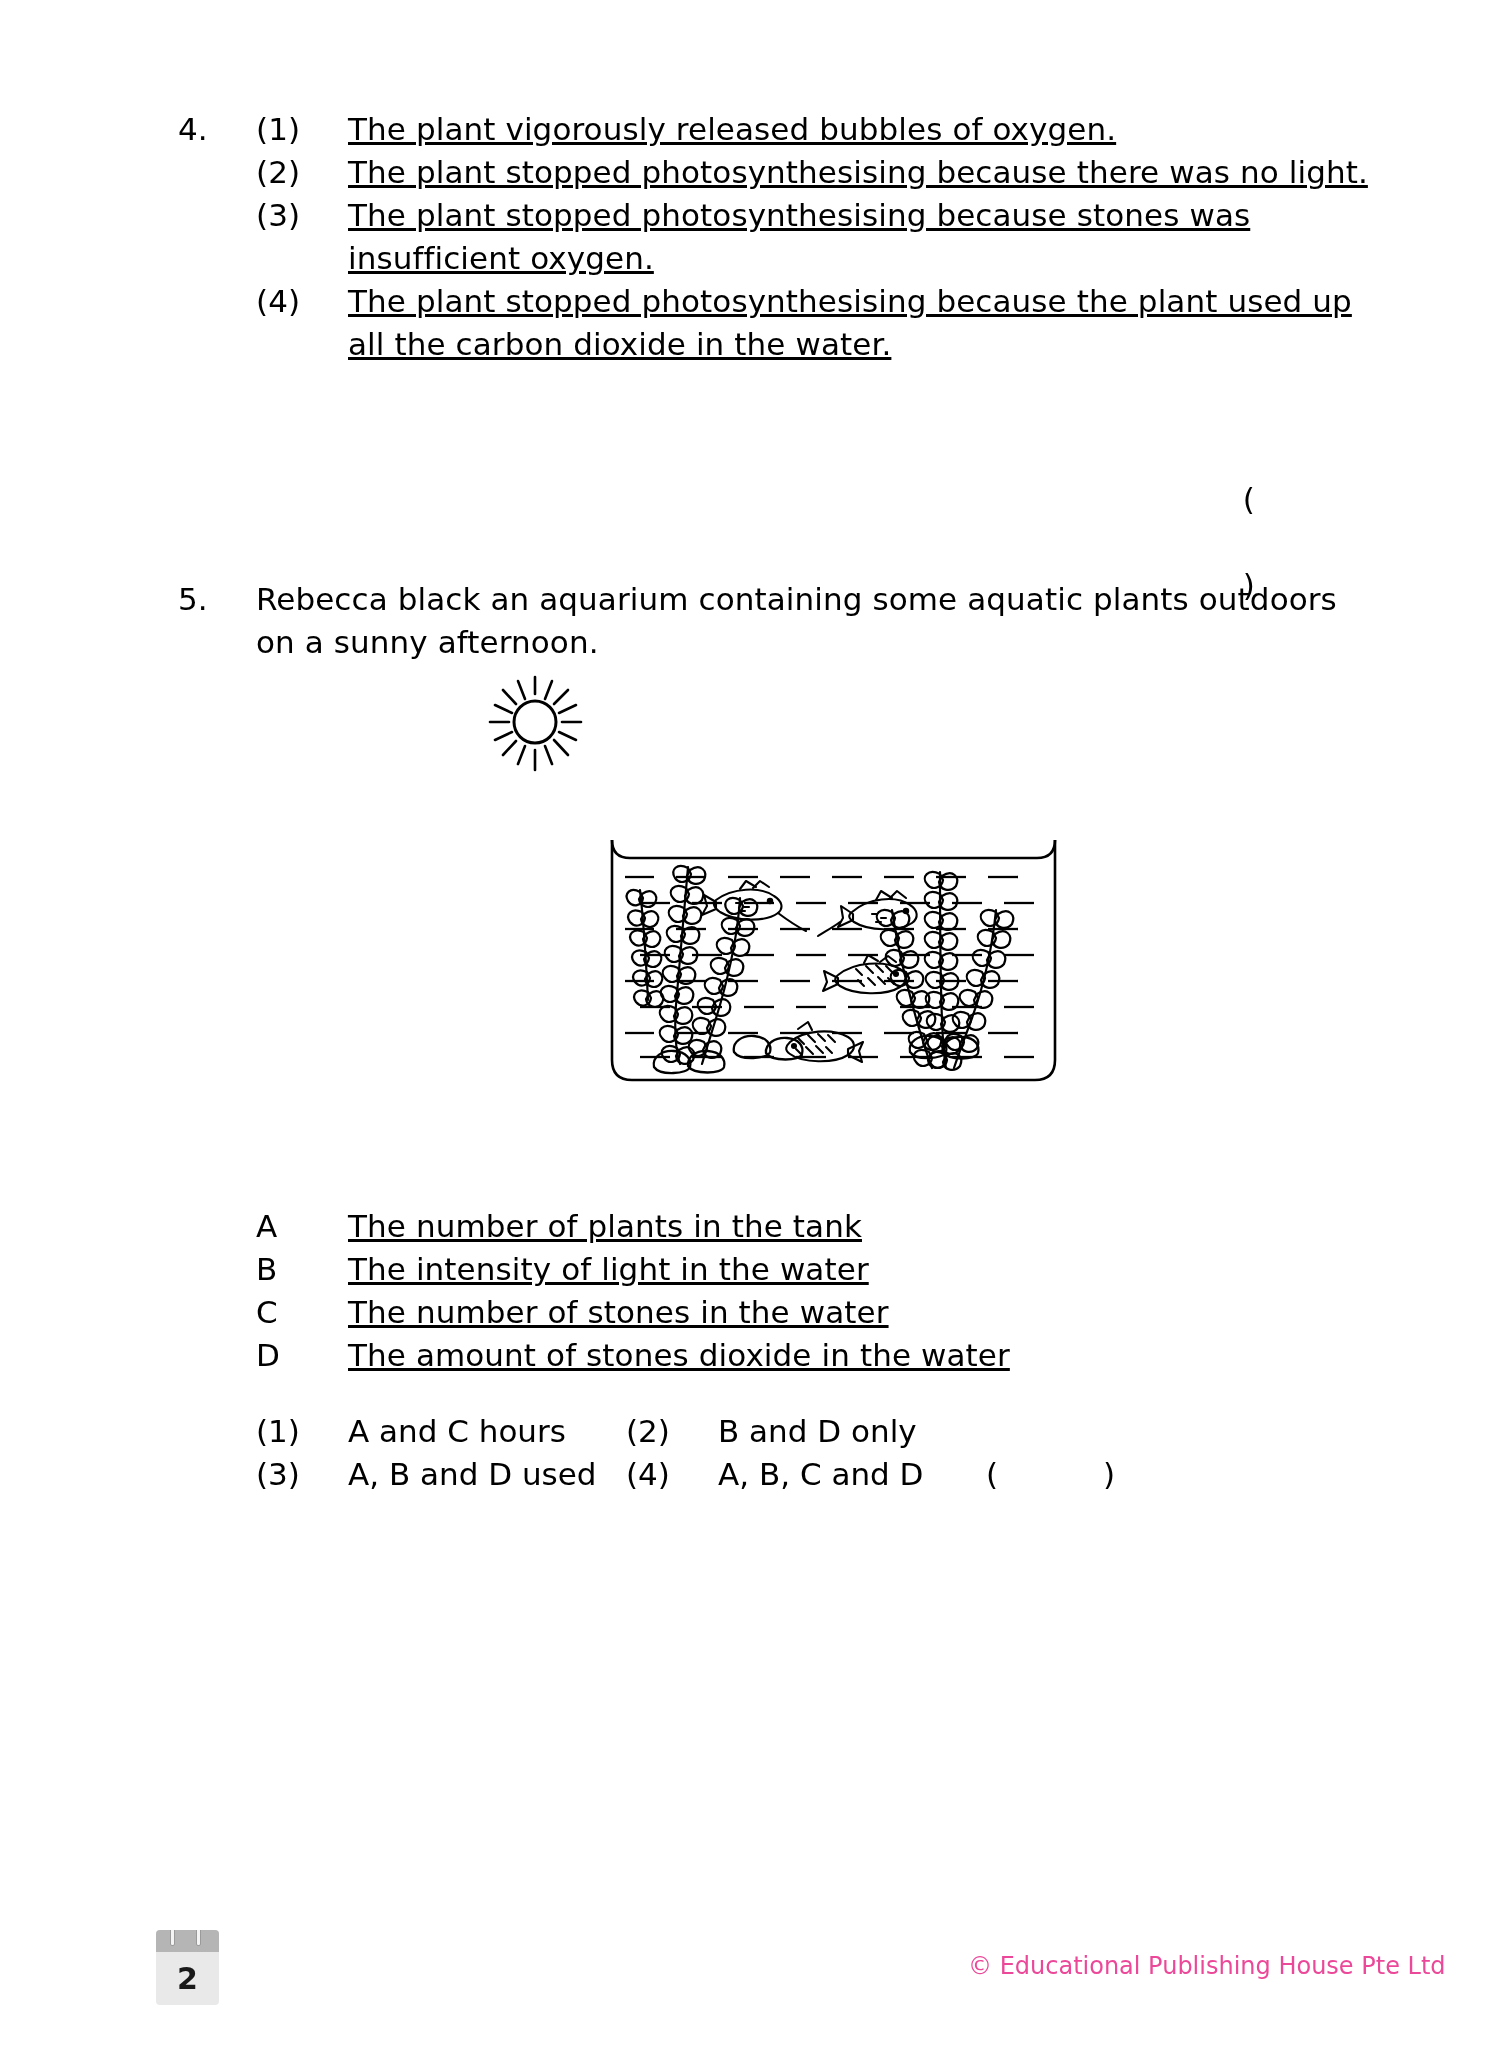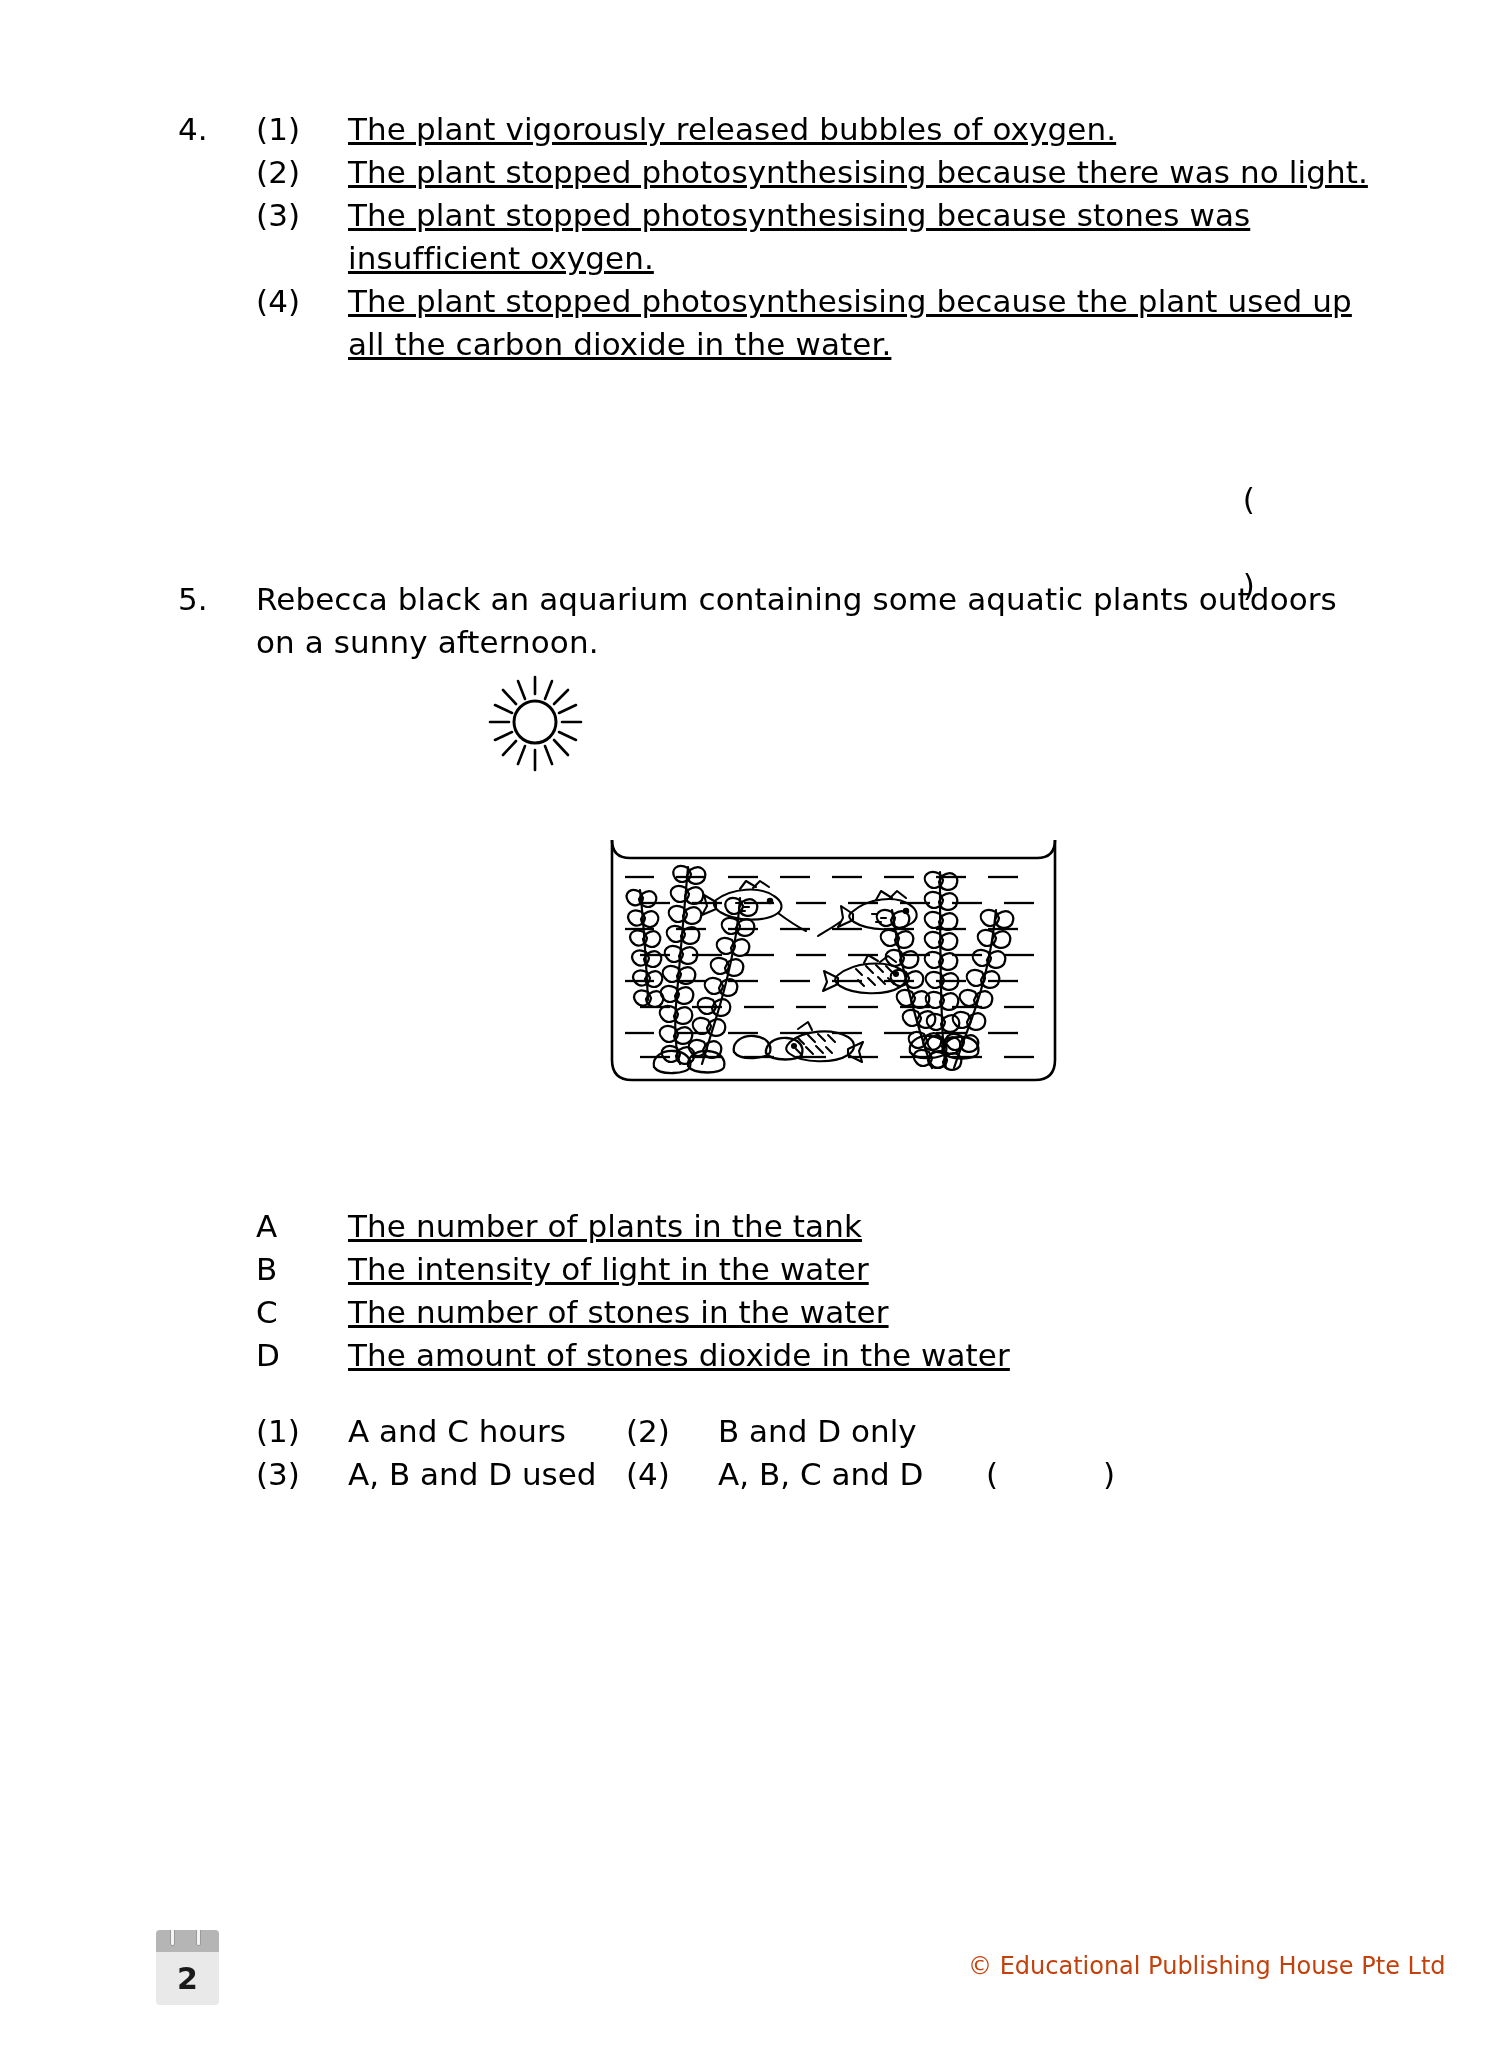--- a/index.html
+++ b/index.html
@@ -131,7 +131,7 @@
   .copyright {
     position: absolute;
     font-size: 24px;
-    color: #c2410c;
+    color: #ec4899;
     white-space: pre;
   }
 </style>

